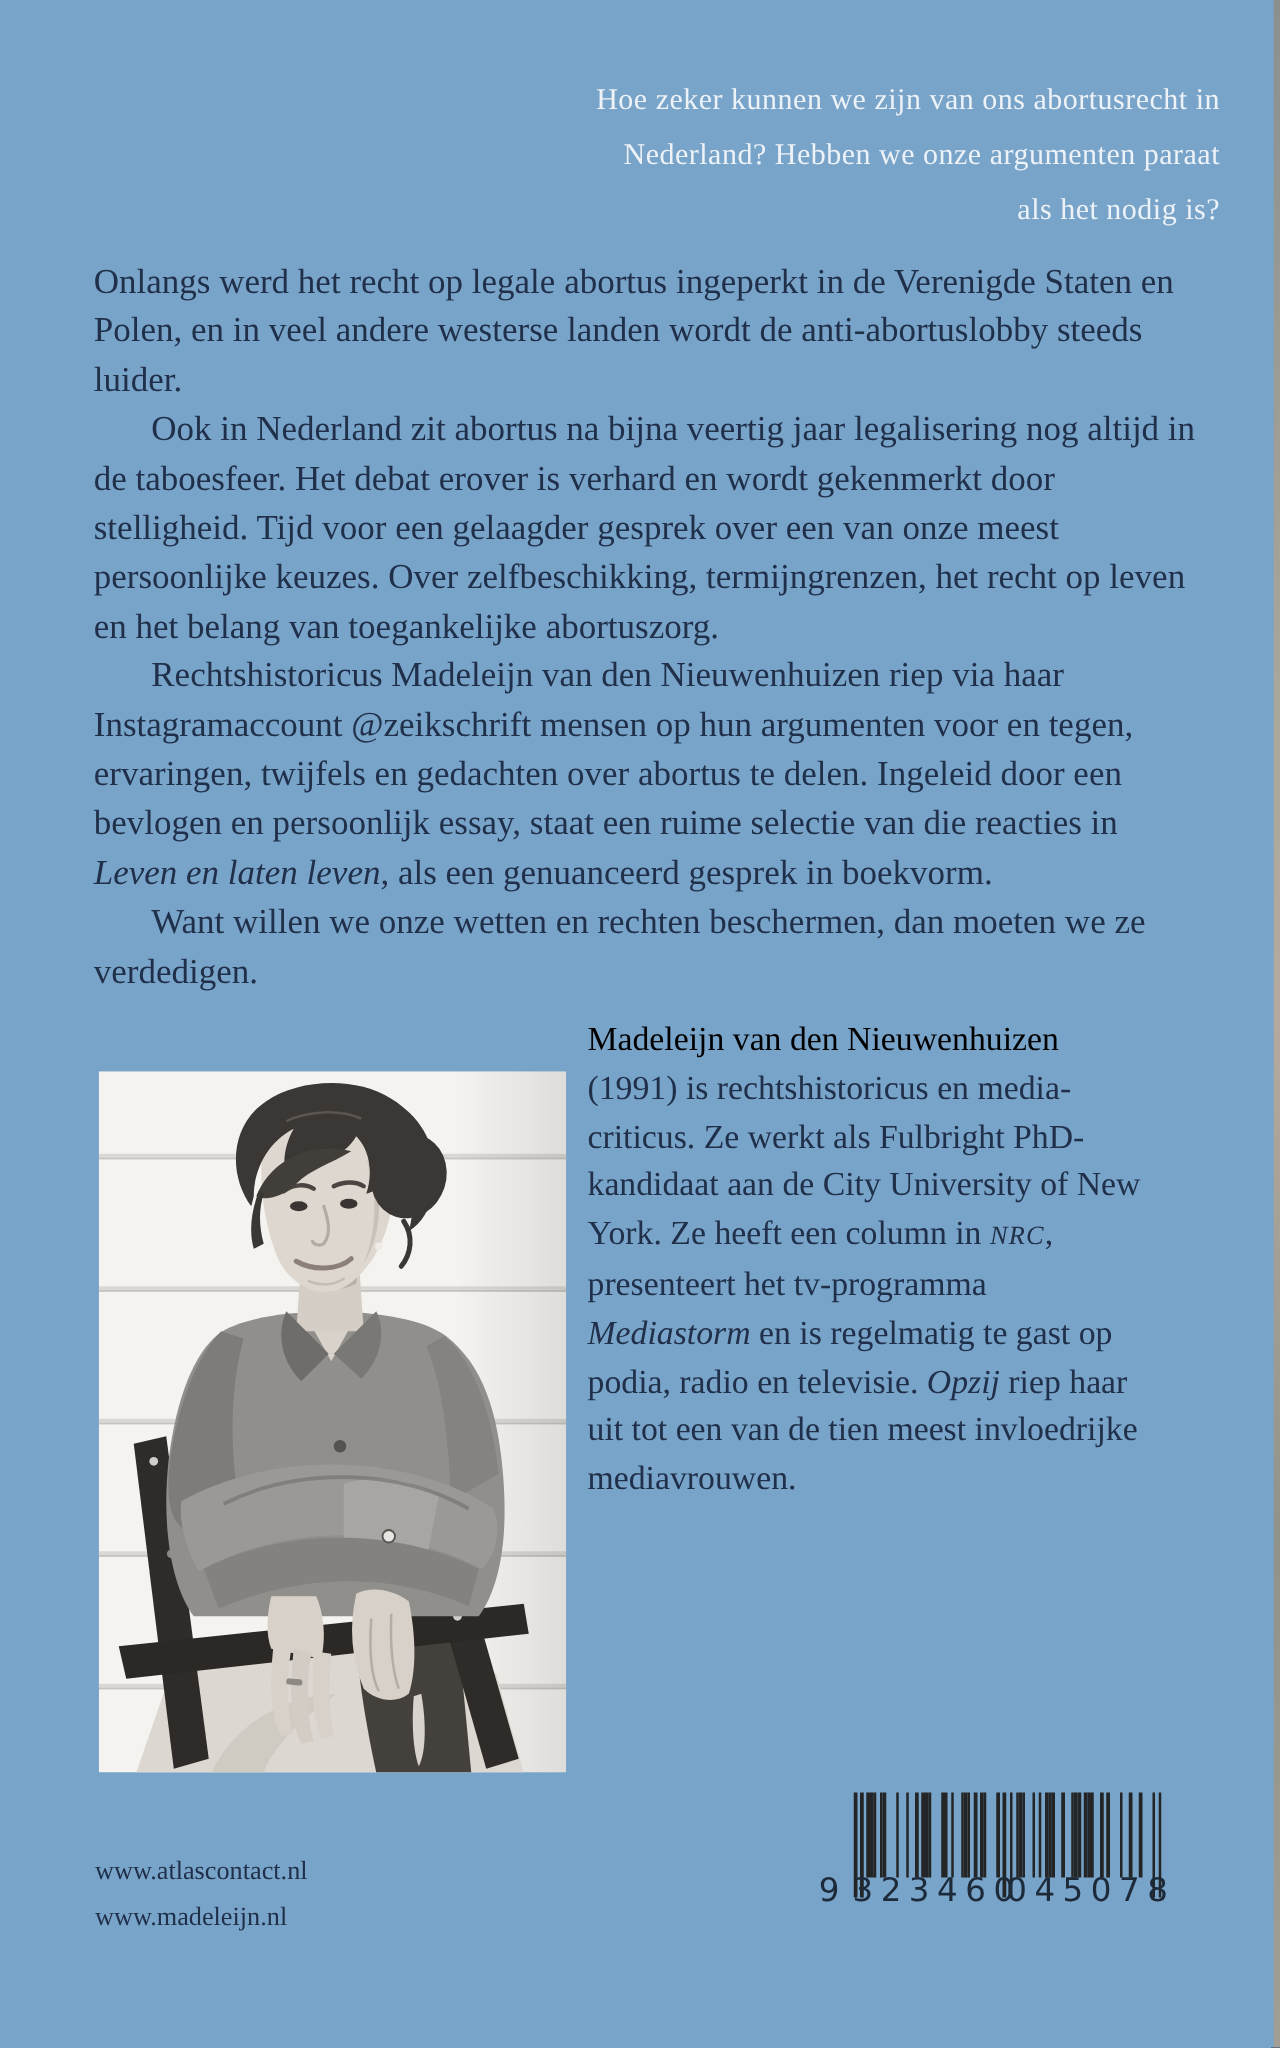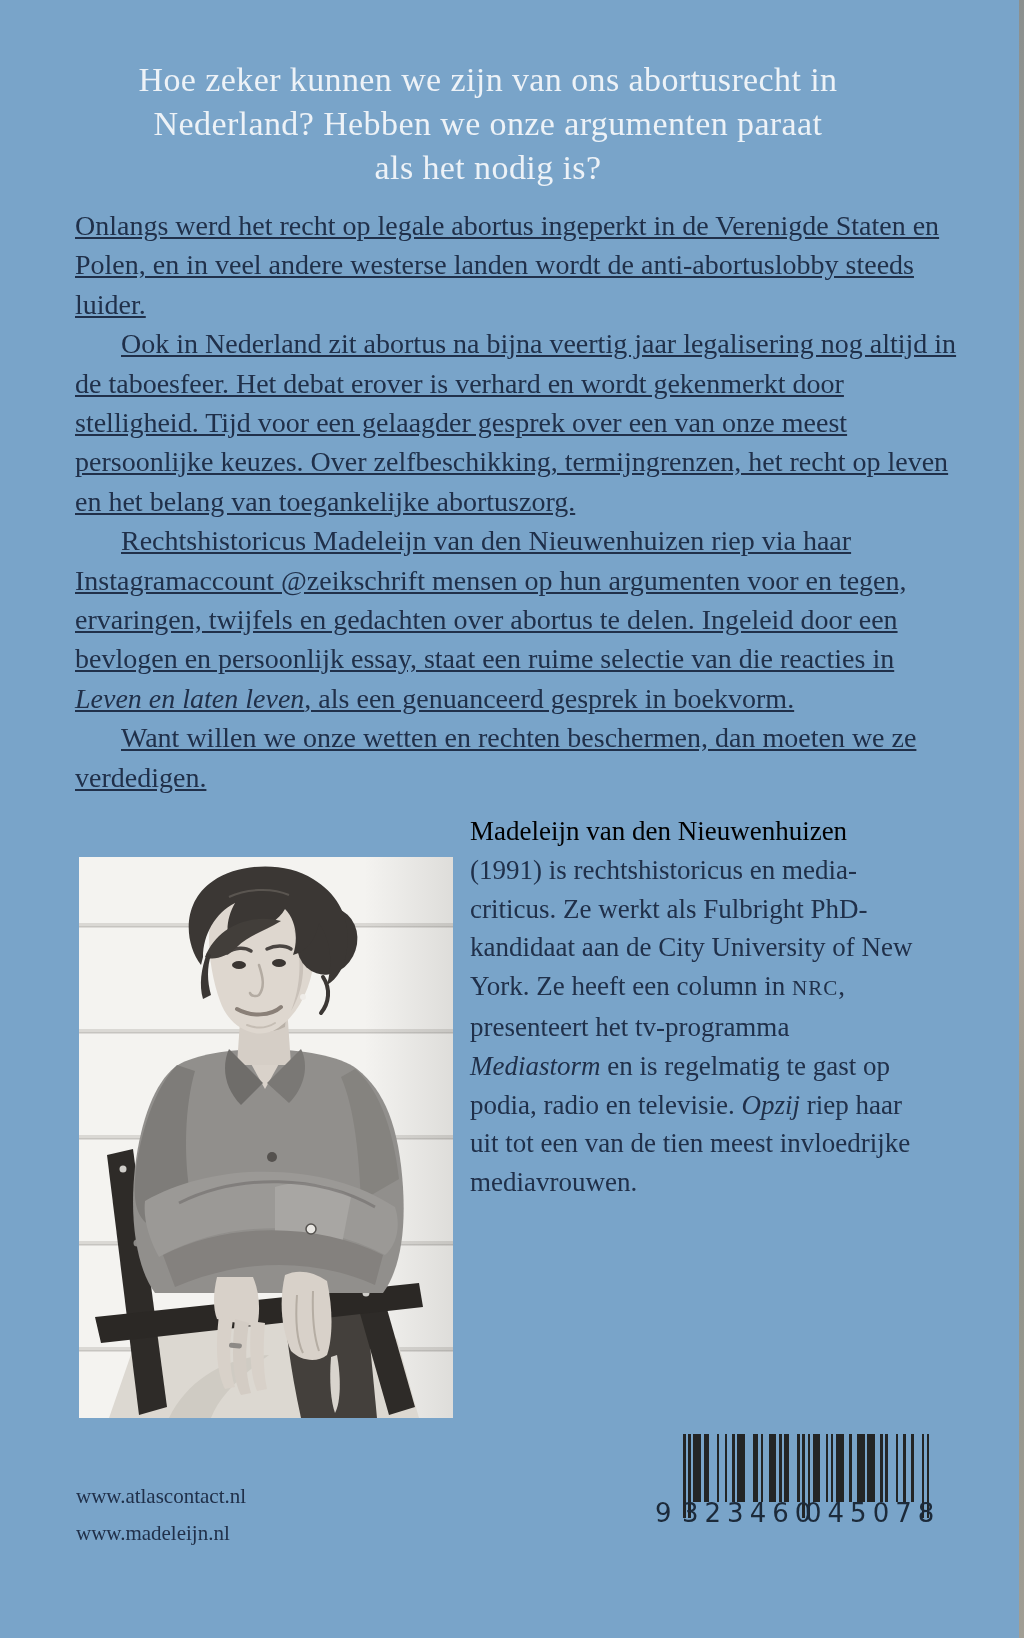--- a/index.html
+++ b/index.html
@@ -13,9 +13,9 @@
   .header-question{
     position:absolute;
     top:58px;left:0;right:48px;
-    text-align:center;
+    text-align:right;
     color:#edf2f7;
-    font-size:34px;
+    font-size:24px;
     line-height:44px;
     letter-spacing:0.4px;
     white-space:pre-line;

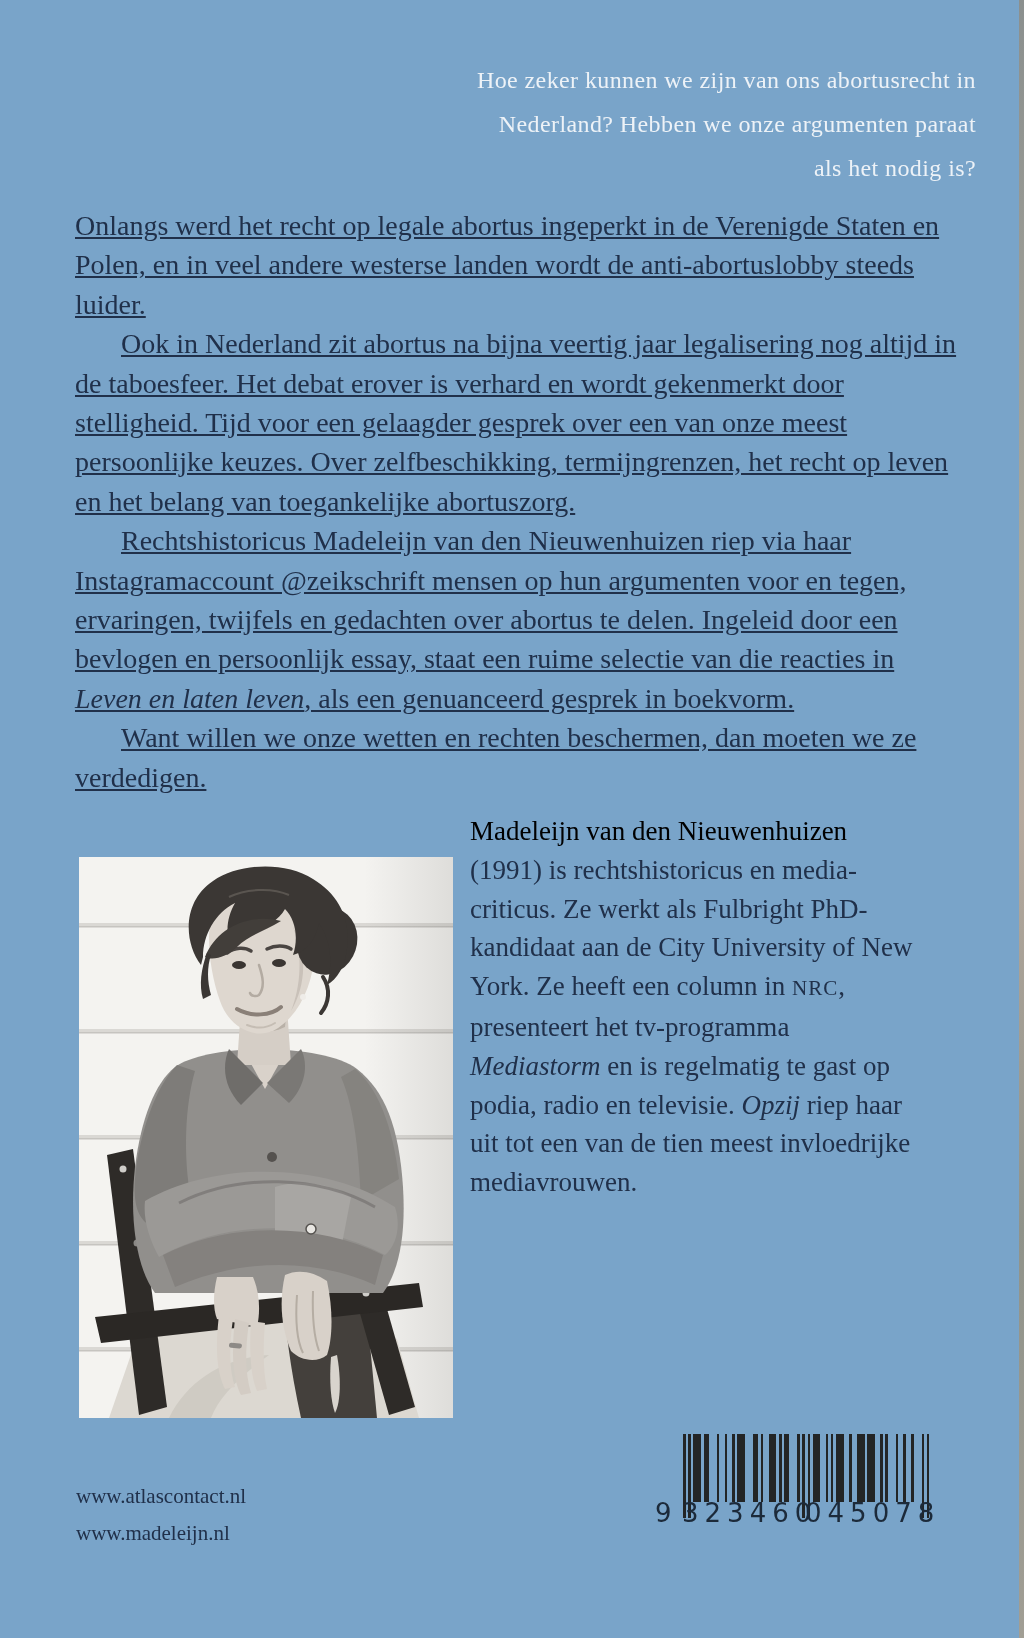--- a/index.html
+++ b/index.html
@@ -26,7 +26,6 @@
     color:#20304a;
     font-size:28px;
     line-height:39.4px;
-    text-decoration:underline;
   }
   .blurb p{margin:0;}
   .blurb p.ind{text-indent:46px;}

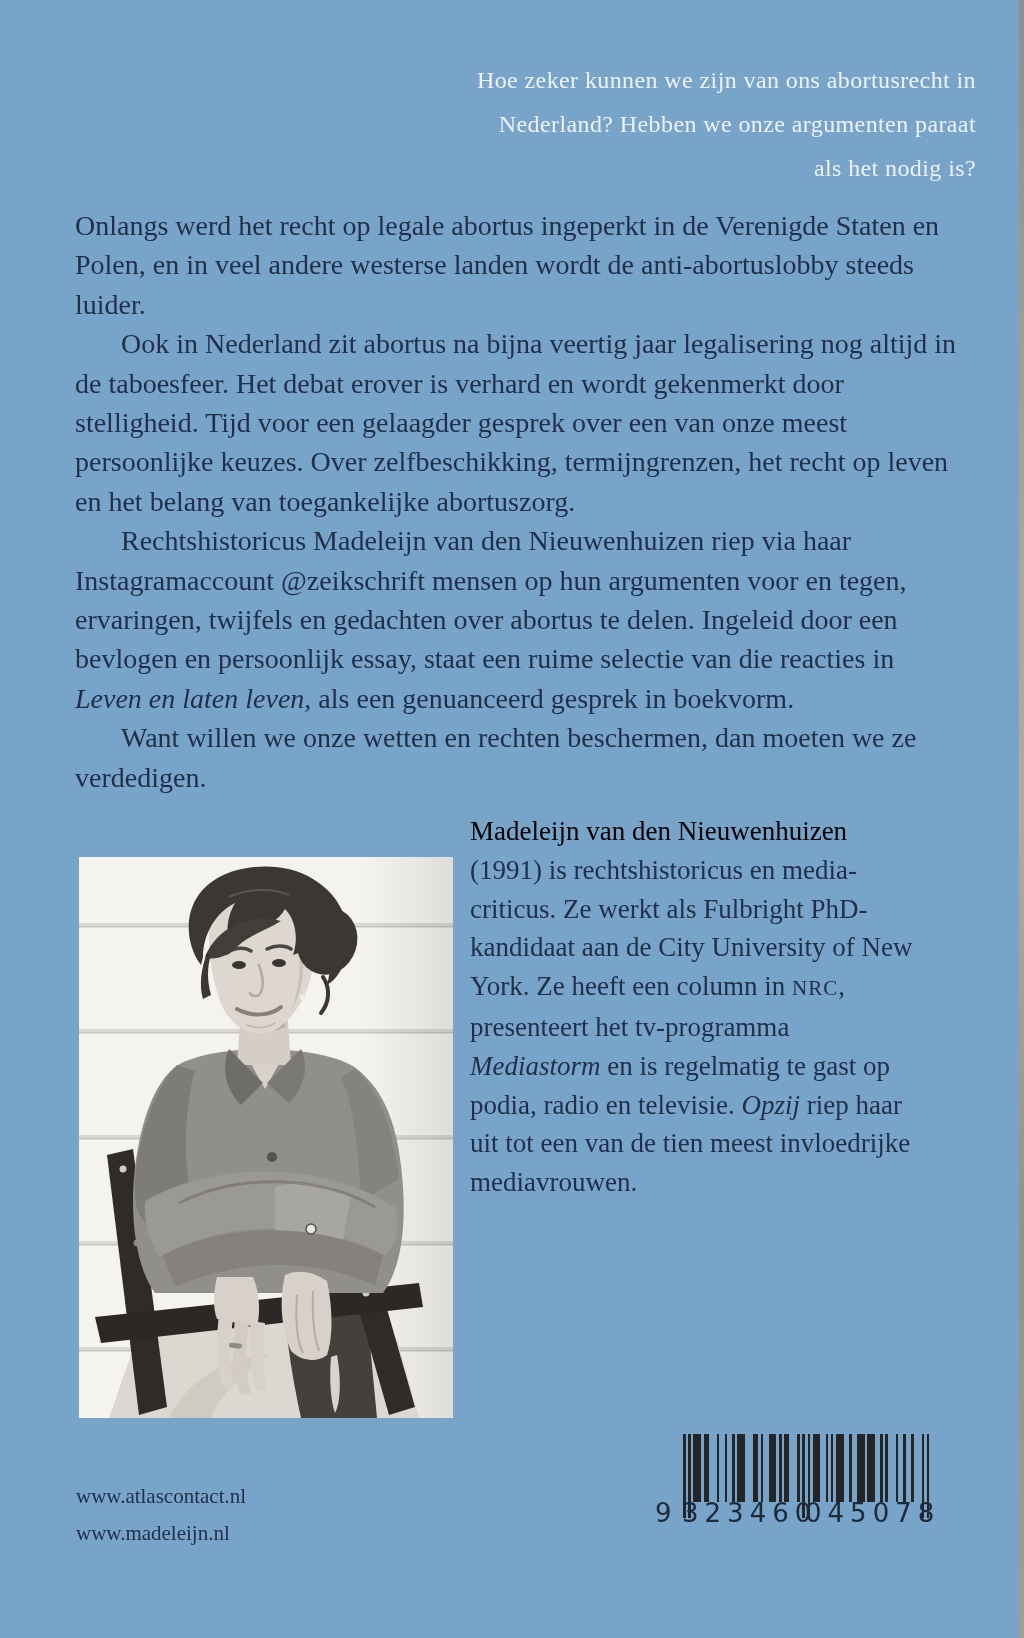--- a/index.html
+++ b/index.html
@@ -30,7 +30,7 @@
   .blurb p{margin:0;}
   .blurb p.ind{text-indent:46px;}
   .it{font-style:italic;}
-  .nrc{font-size:0.78em;letter-spacing:1px;}
+  .nrc{font-style:italic;font-size:0.78em;letter-spacing:1px;}
   .white-line{color:#000000;display:block;}
   .photo{
     position:absolute;

